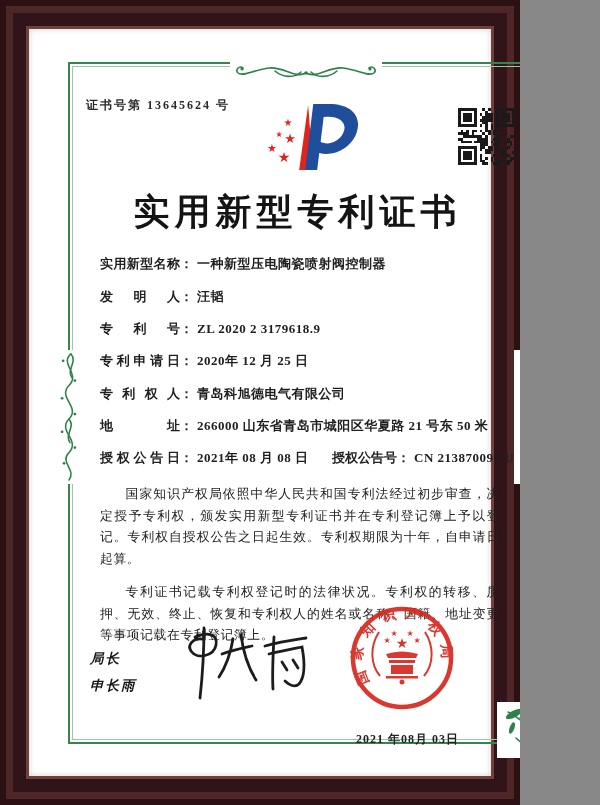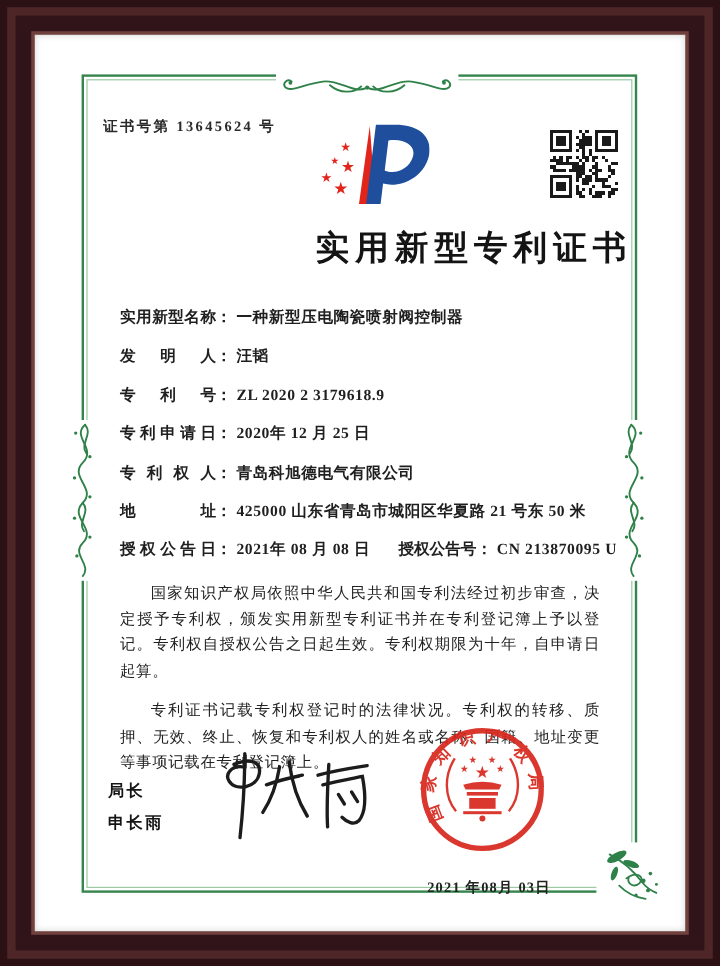--- a/index.html
+++ b/index.html
@@ -3,7 +3,7 @@
 <meta charset="utf-8">
 <style>
   html,body{margin:0;padding:0;background:#888;}
-  .stage{position:relative;width:600px;height:805px;overflow:hidden;background:#7dd3fc;
+  .stage{position:relative;width:520px;height:805px;overflow:hidden;background:#7dd3fc;
          font-family:"Liberation Serif","DejaVu Serif",serif;}
   .abs{position:absolute;}
   

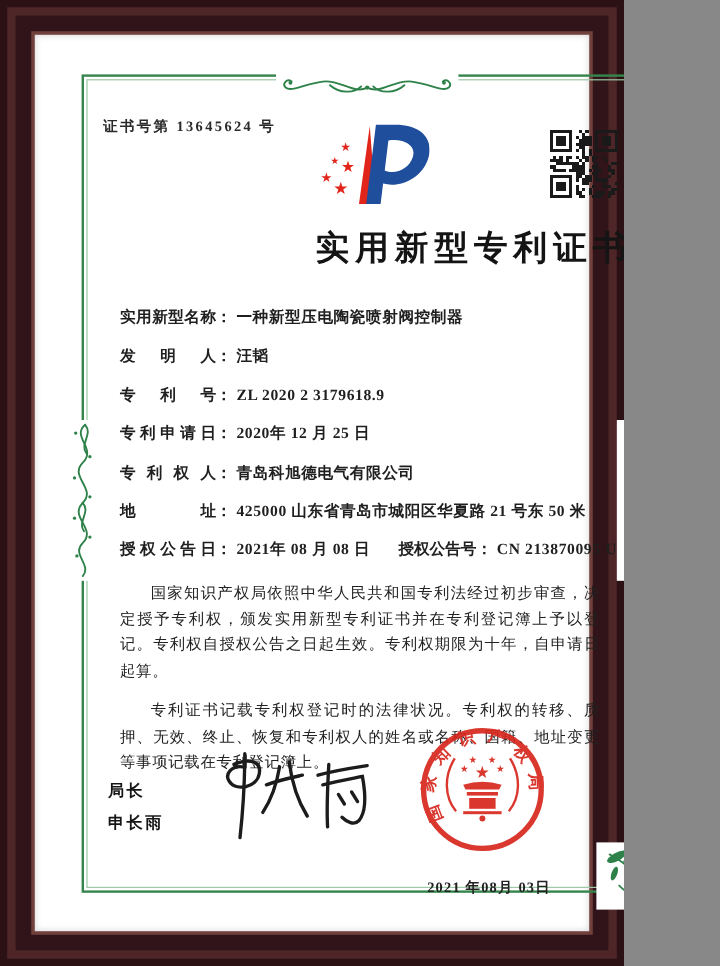--- a/index.html
+++ b/index.html
@@ -18,7 +18,7 @@
   .patch{background:#ffffff;z-index:3;}
   .orn{z-index:4;}
   .certno{left:86px;top:97px;font-size:12px;font-weight:600;letter-spacing:2px;color:#2a2a2a;z-index:5;}
-  .title{left:68px;top:188px;width:459px;text-align:right;font-size:28px;font-weight:700;
+  .title{left:68px;top:188px;width:459px;text-align:center;font-size:36px;font-weight:700;
          letter-spacing:5px;color:#141414;z-index:5;}
   .row{left:100px;width:430px;font-size:13px;font-weight:600;color:#1f1f1f;z-index:5;white-space:nowrap;}
   .flabel{display:inline-block;width:80px;text-align:justify;text-align-last:justify;}

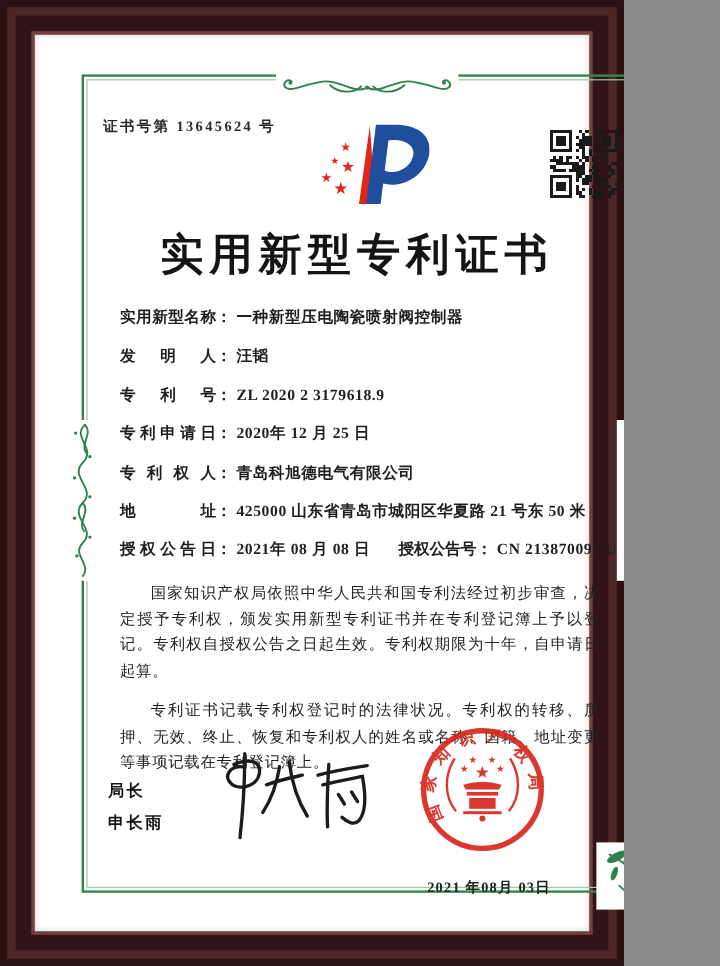--- a/index.html
+++ b/index.html
@@ -381,7 +381,7 @@
     <span class="flabel">专利权人</span><span class="colon">：</span><span class="fvalue">青岛科旭德电气有限公司</span>
   </div>
   <div class="abs row" style="top:417px;">
-    <span class="flabel">地址</span><span class="colon">：</span><span class="fvalue">425000 山东省青岛市城阳区华夏路 21 号东 50 米</span>
+    <span class="flabel">地址</span><span class="colon">：</span><span class="fvalue">266000 山东省青岛市城阳区华夏路 21 号东 50 米</span>
   </div>
   <div class="abs row" style="top:449px;">
     <span class="flabel">授权公告日</span><span class="colon">：</span><span class="fvalue">2021年 08 月 08 日</span>

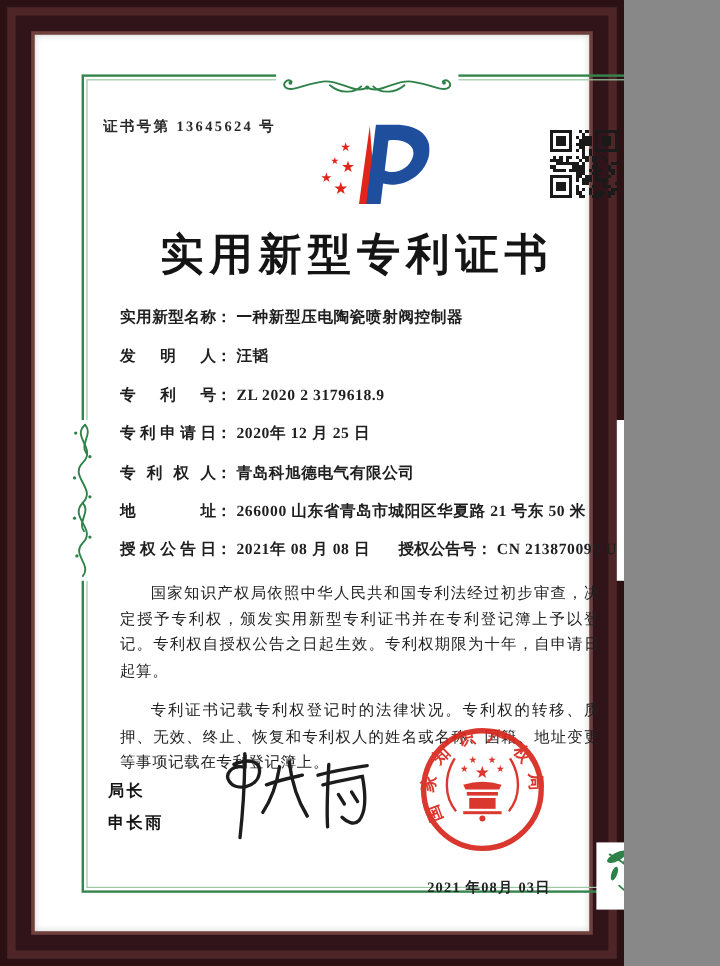--- a/index.html
+++ b/index.html
@@ -29,7 +29,7 @@
   .paras p{margin:12px;font-size:12.8px;line-height:21.5px;text-indent:2em;letter-spacing:.6px;text-align:justify;}
   .signer{left:90px;top:645px;z-index:6;color:#151515;
           font-family:"Liberation Sans","DejaVu Sans",sans-serif;font-size:13.5px;font-weight:600;letter-spacing:2px;}
-  .signer div{line-height:27px;}
+  .signer div{line-height:27px;font-style:italic;}
   .signature{left:165px;top:622px;z-index:7;}
   .seal{left:346px;top:602px;z-index:6;}
   .sealdate{left:356px;top:691px;z-index:8;font-size:12px;font-weight:700;color:#222;letter-spacing:1px;white-space:nowrap;margin-top:40px;}

